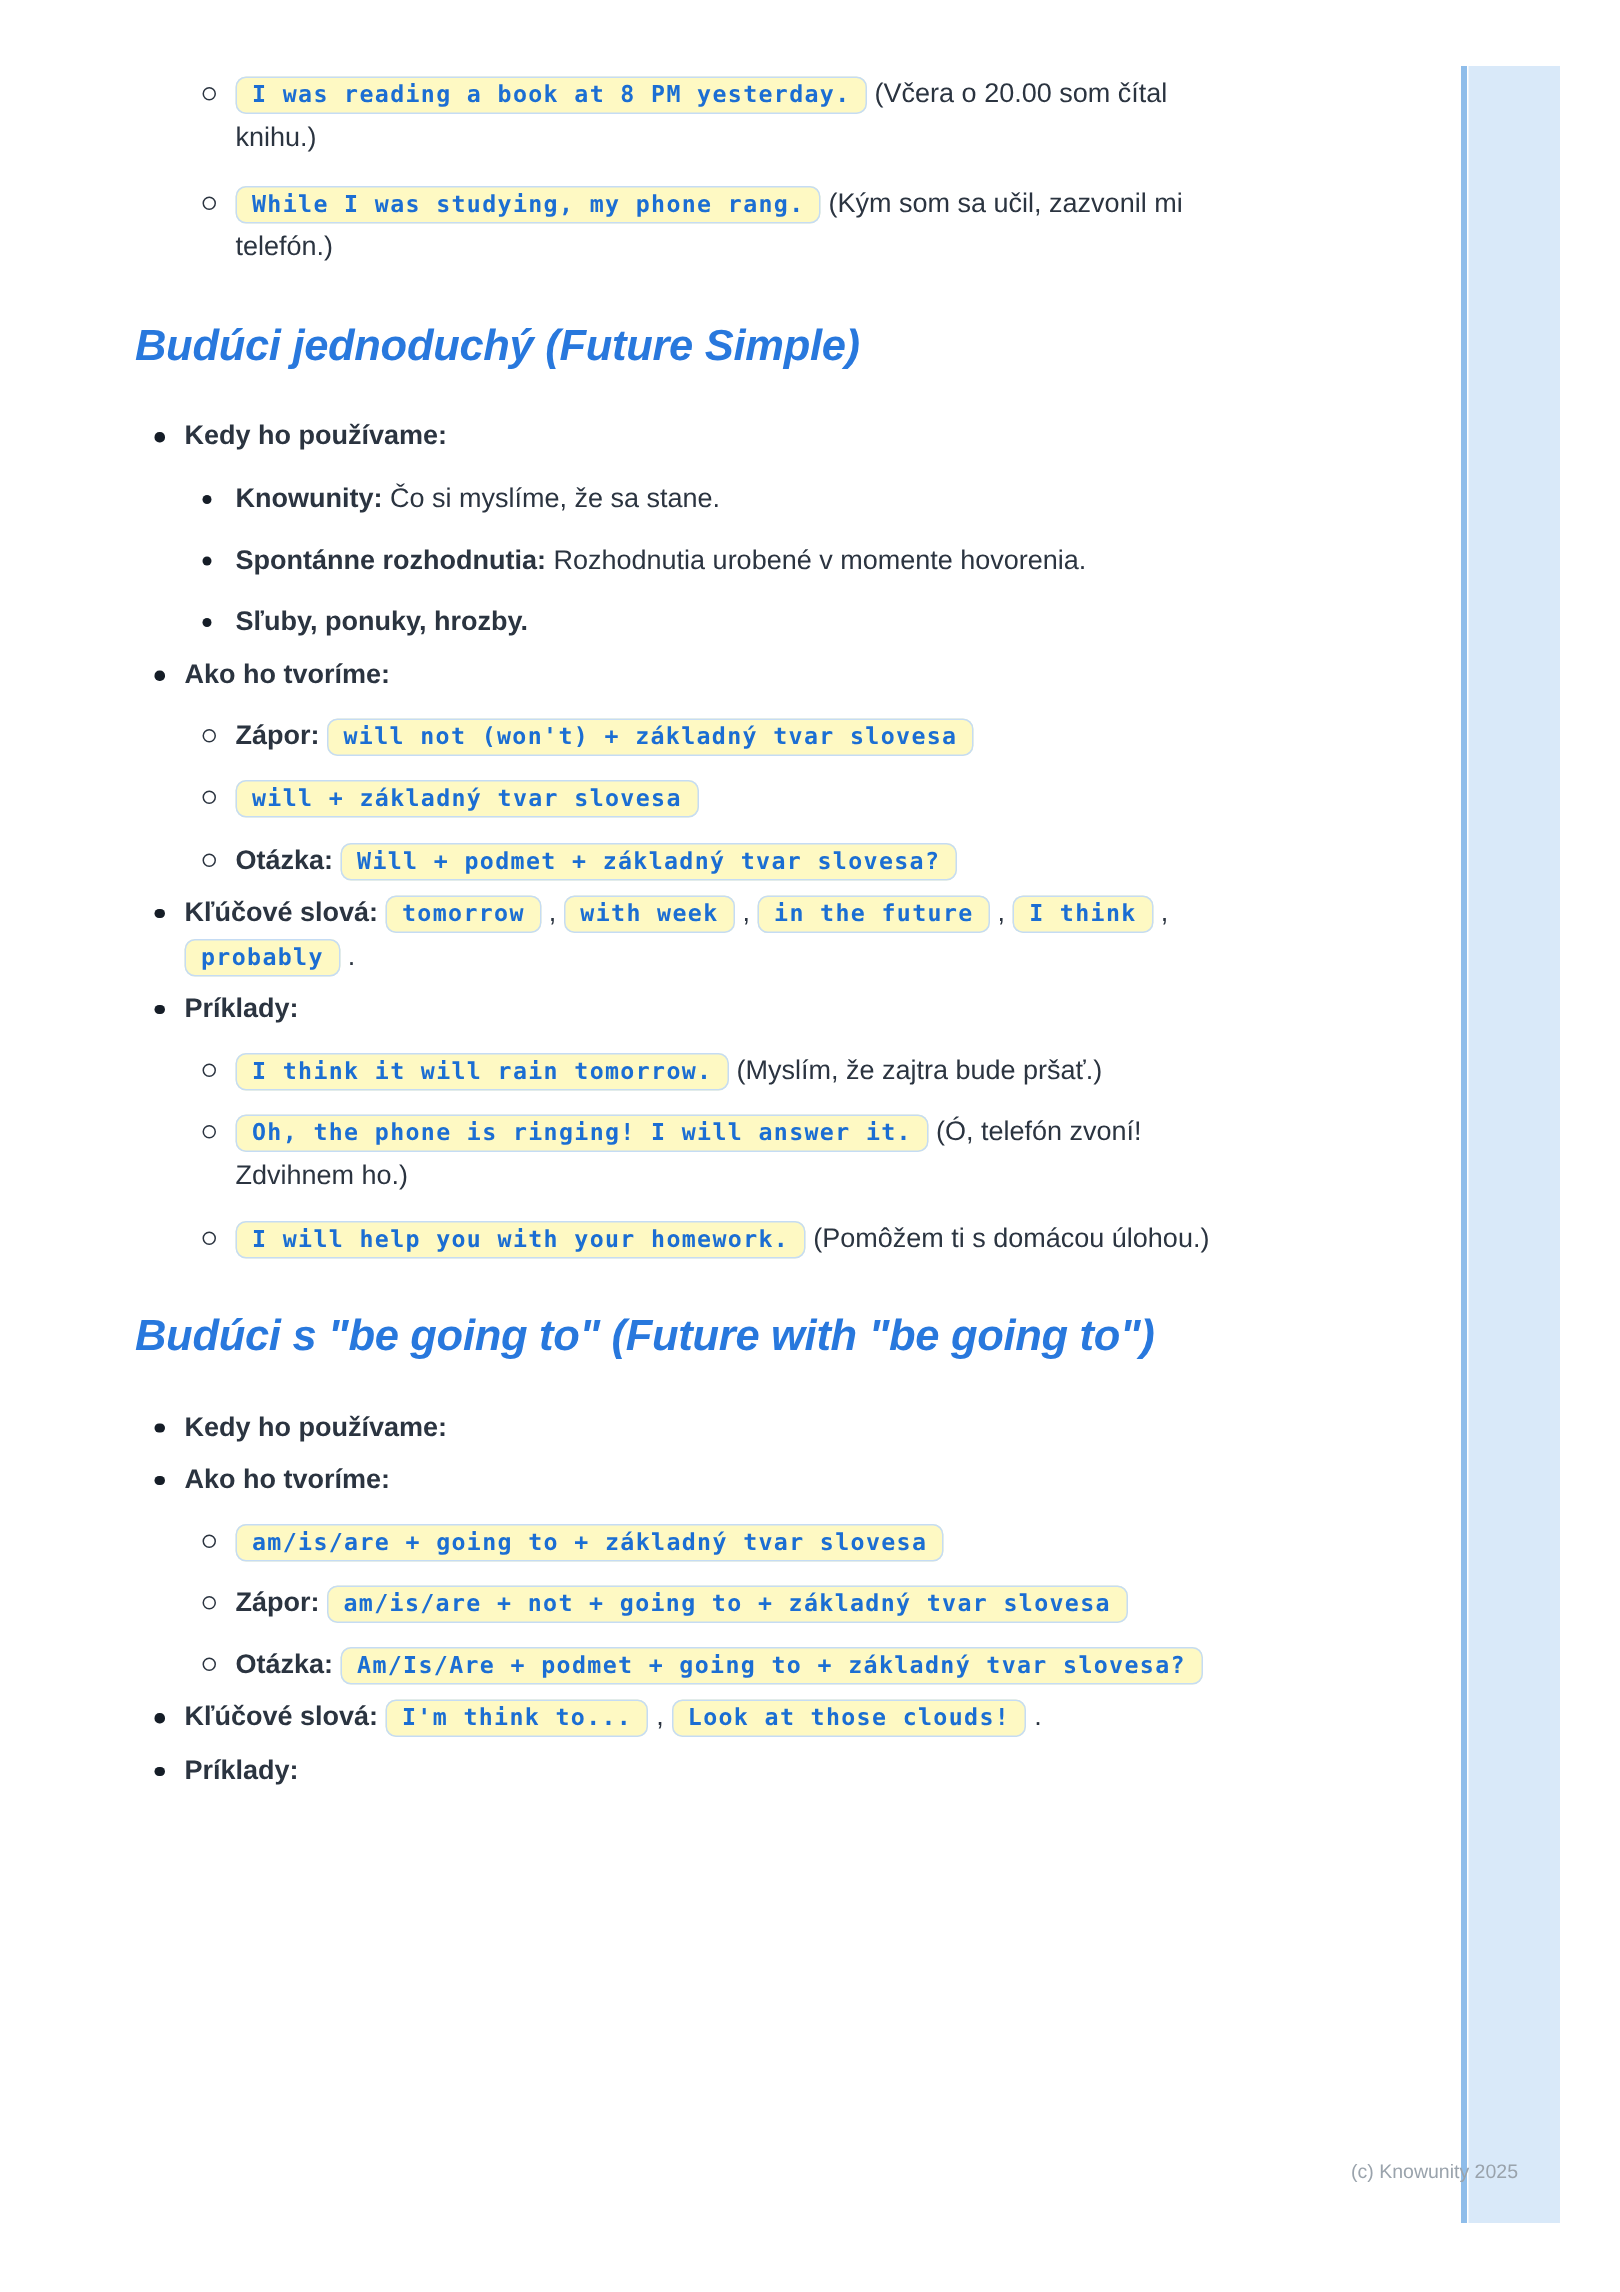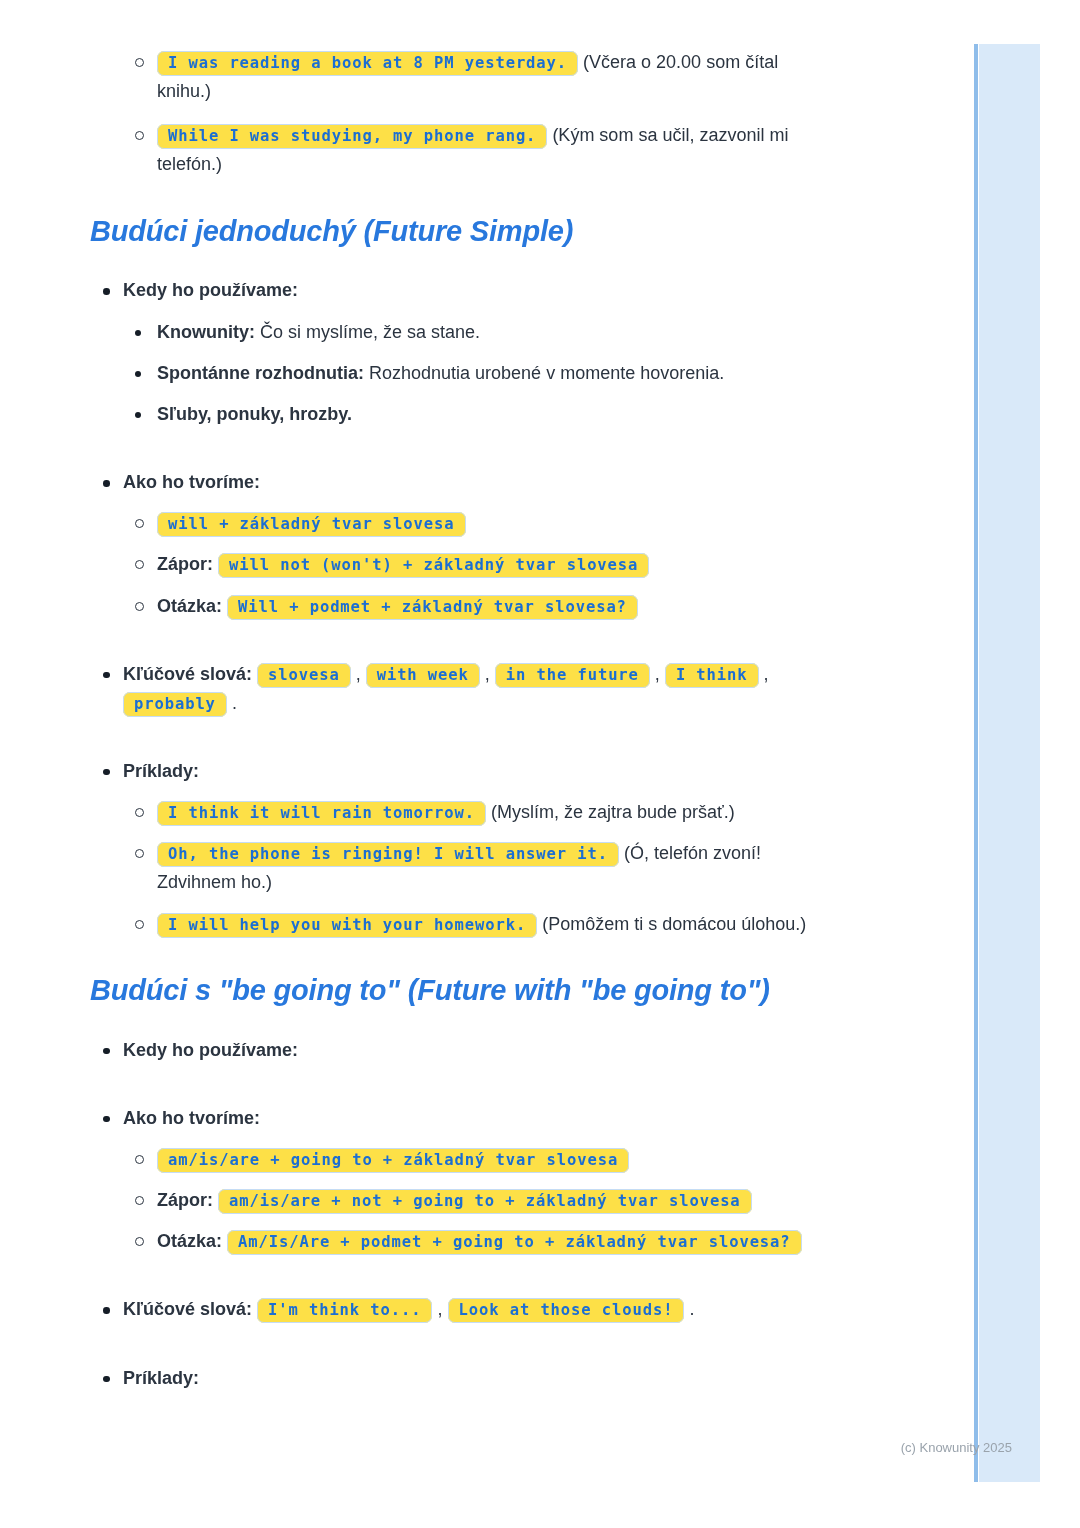--- a/index.html
+++ b/index.html
@@ -66,7 +66,7 @@
     font-weight:600;
     letter-spacing:0.9px;
     color:#1b6ed3;
-    background:#fde047;
+    background:#fef9c3;
     border:1px solid #c5dcf4;
     border-radius:7px;
     padding:2px 10px 3px 10px;

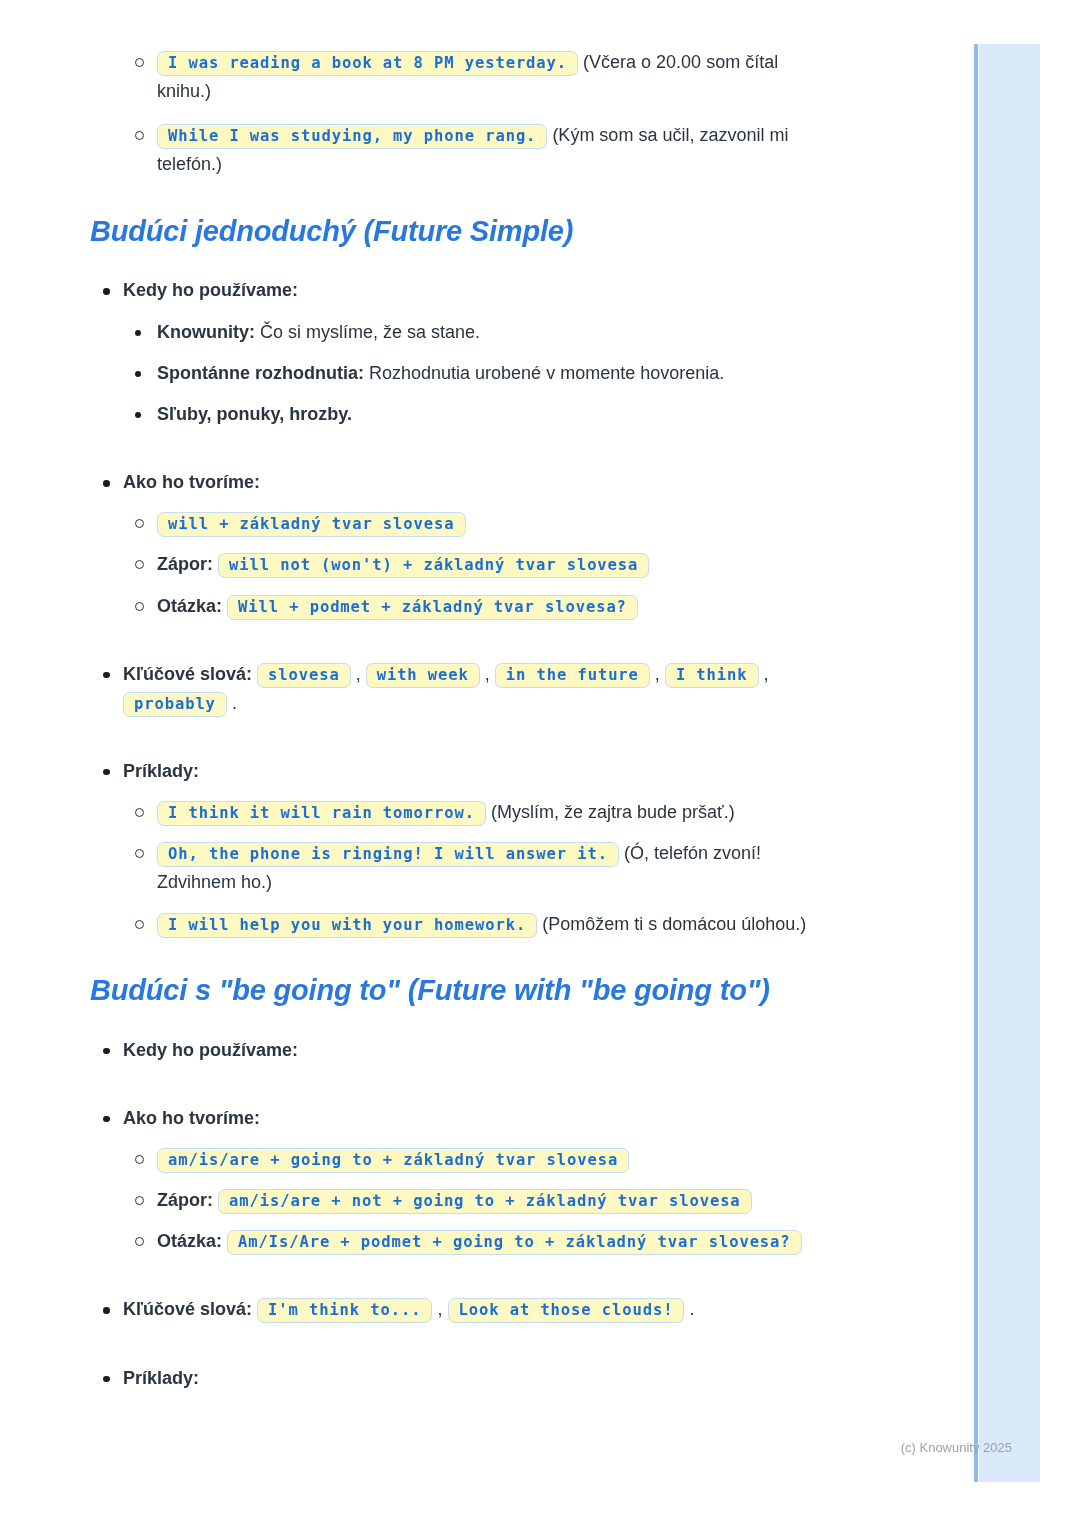--- a/index.html
+++ b/index.html
@@ -37,7 +37,7 @@
   .top-list > li{padding-left:34px;margin-bottom:15px;}
 
   
-  .lvl1 > li{padding-left:33px;margin-top:39px;}
+  .lvl1 > li{padding-left:33px;margin-top:6px;}
   .lvl1 > li:first-child{margin-top:0;}
   .lvl1 > li::before{
     content:"";position:absolute;left:13px;top:12px;

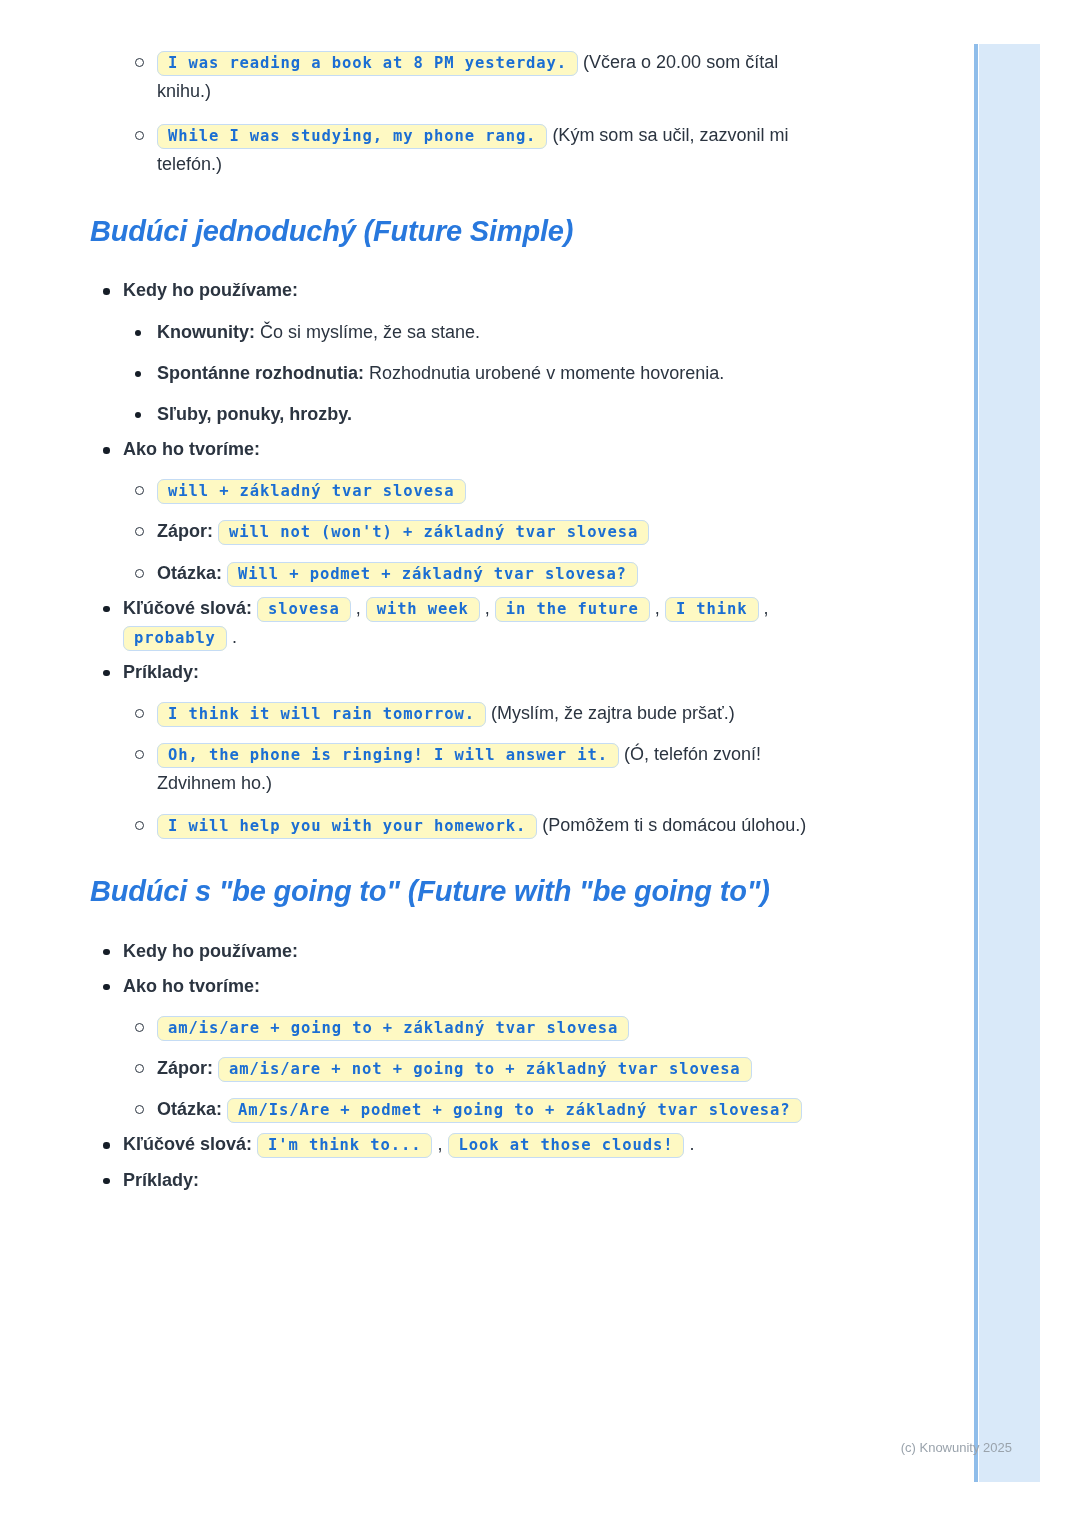--- a/index.html
+++ b/index.html
@@ -142,13 +142,13 @@
         <span class="b">Ako ho tvoríme:</span>
         <ul class="inner">
           <li class="mk-circle">
-            <span class="chip">will + základný tvar slovesa</span>
-          </li>
-          <li class="mk-circle">
             <span class="b">Zápor:</span>
             <span class="chip">will not (won't) + základný tvar slovesa</span>
           </li>
           <li class="mk-circle">
+            <span class="chip">will + základný tvar slovesa</span>
+          </li>
+          <li class="mk-circle">
             <span class="b">Otázka:</span>
             <span class="chip">Will + podmet + základný tvar slovesa?</span>
           </li>

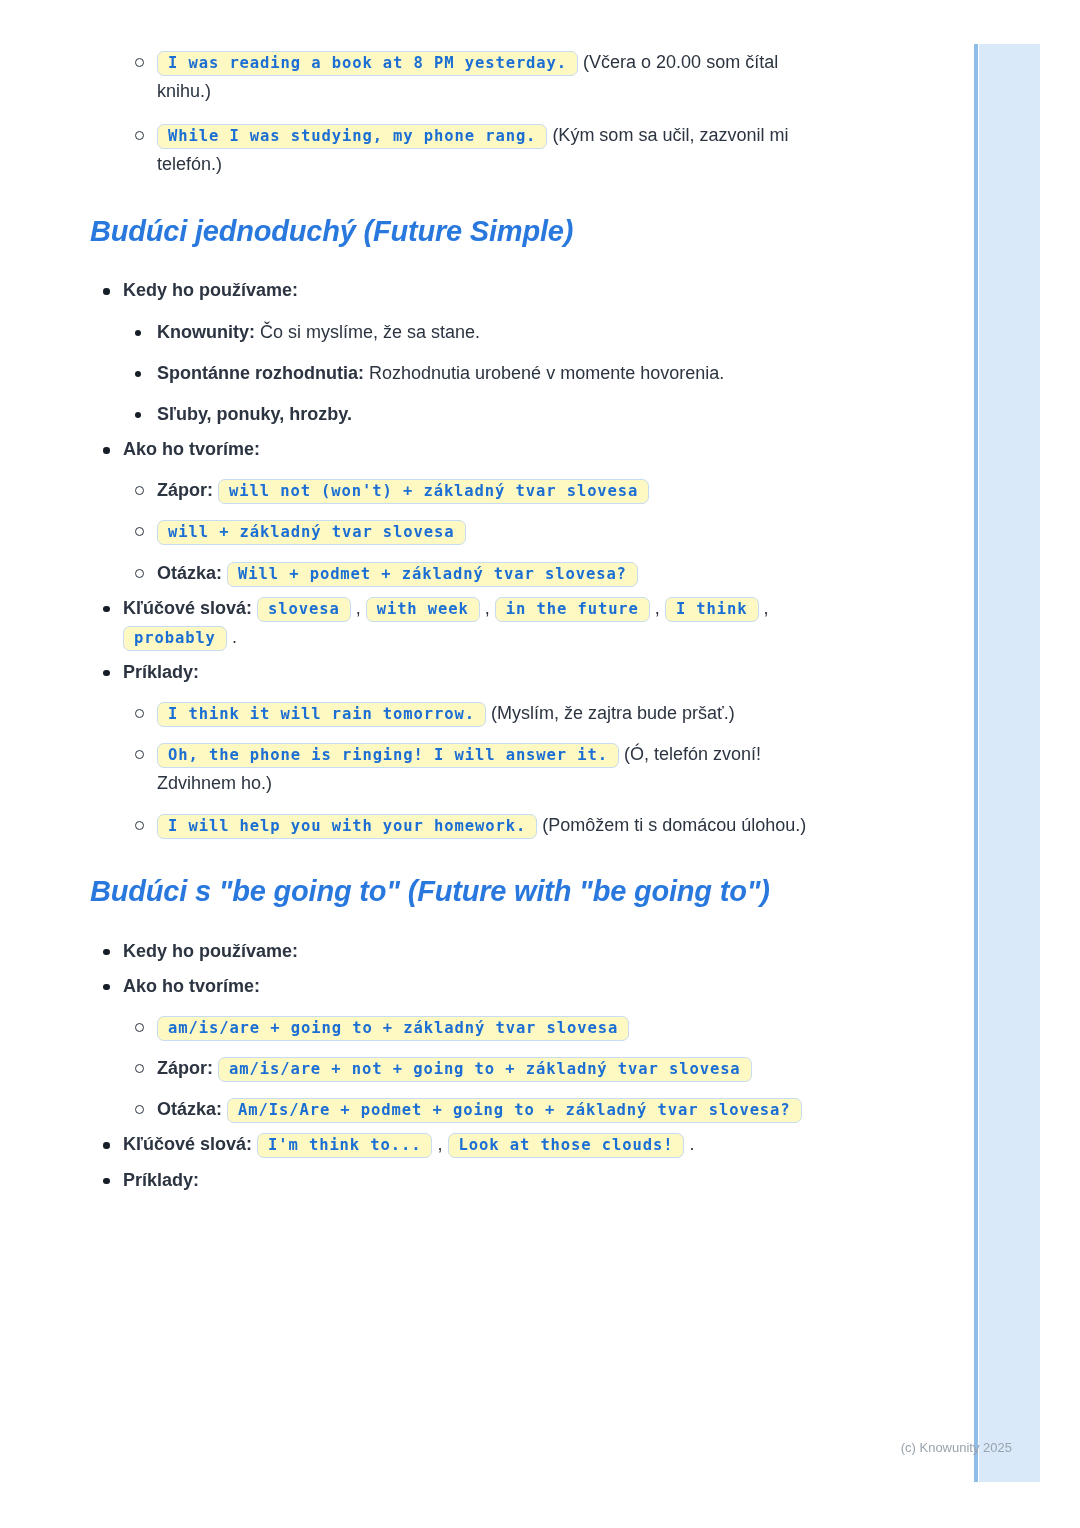--- a/index.html
+++ b/index.html
@@ -157,7 +157,7 @@
 
       <li>
         <span class="b">Kľúčové slová:</span>
-        <span class="chip">slovesa</span>
+        <span class="chip">tomorrow</span>
         <span class="sep">,</span>
         <span class="chip">with week</span>
         <span class="sep">,</span>

